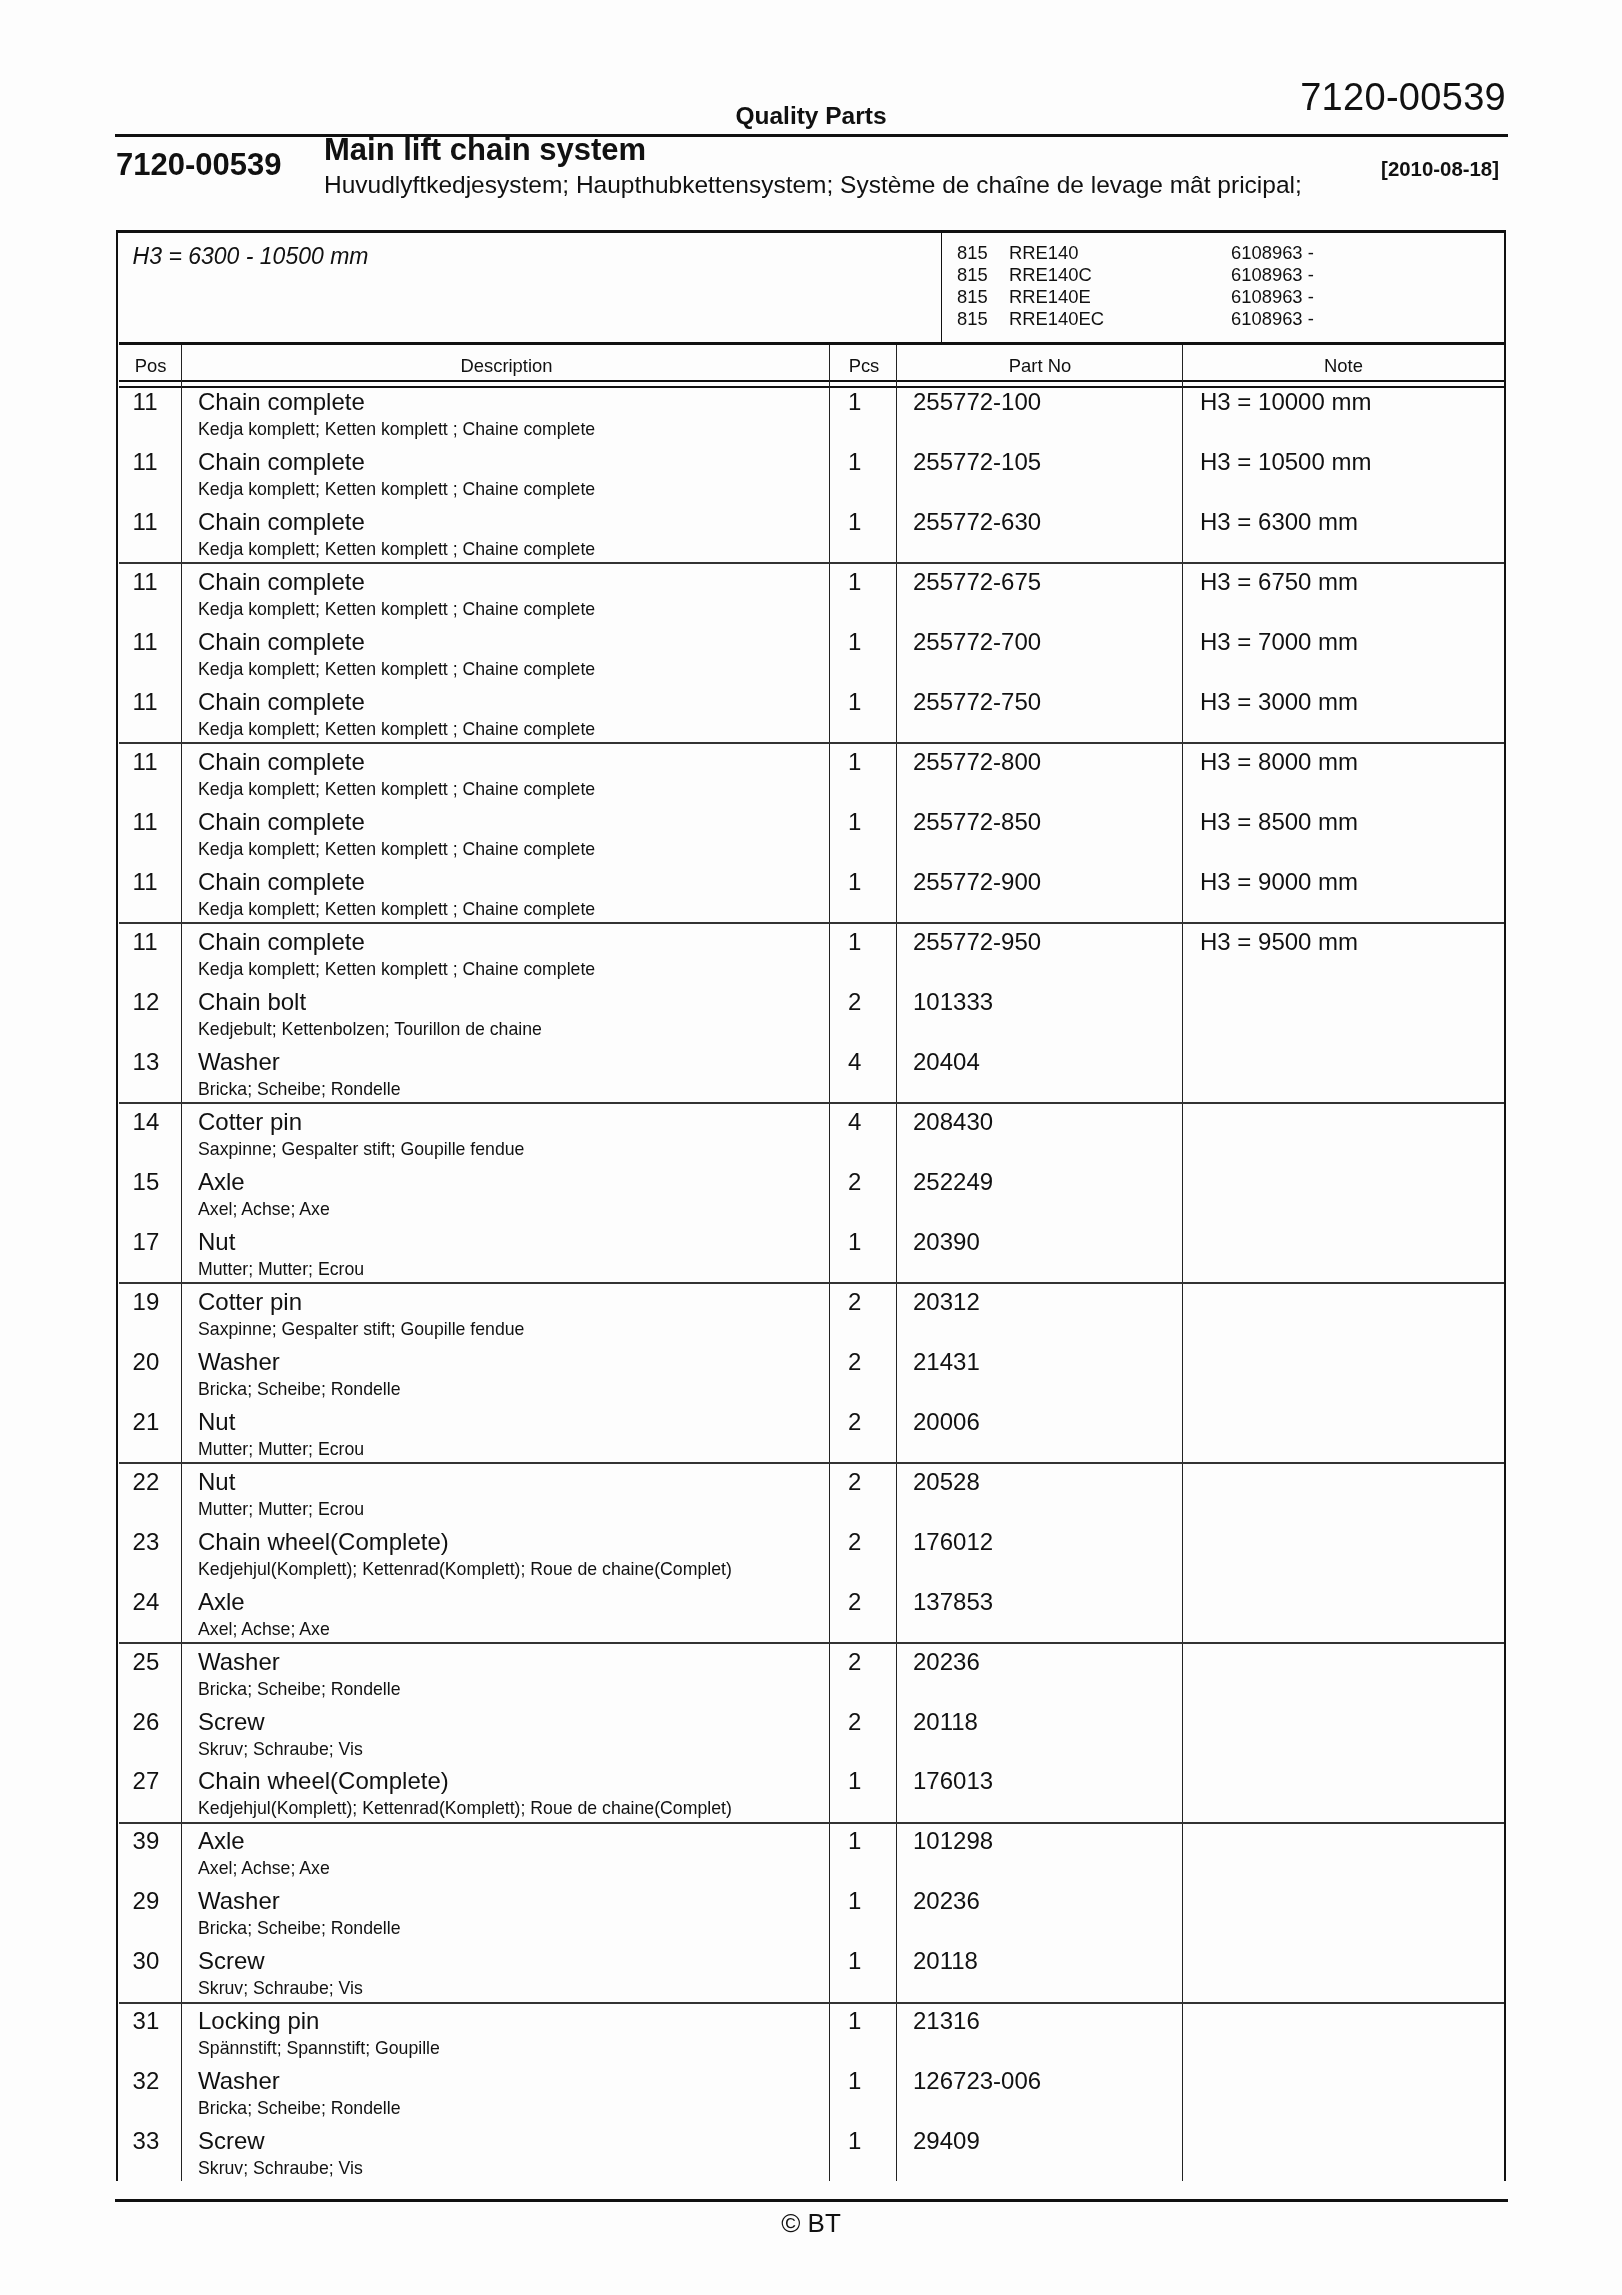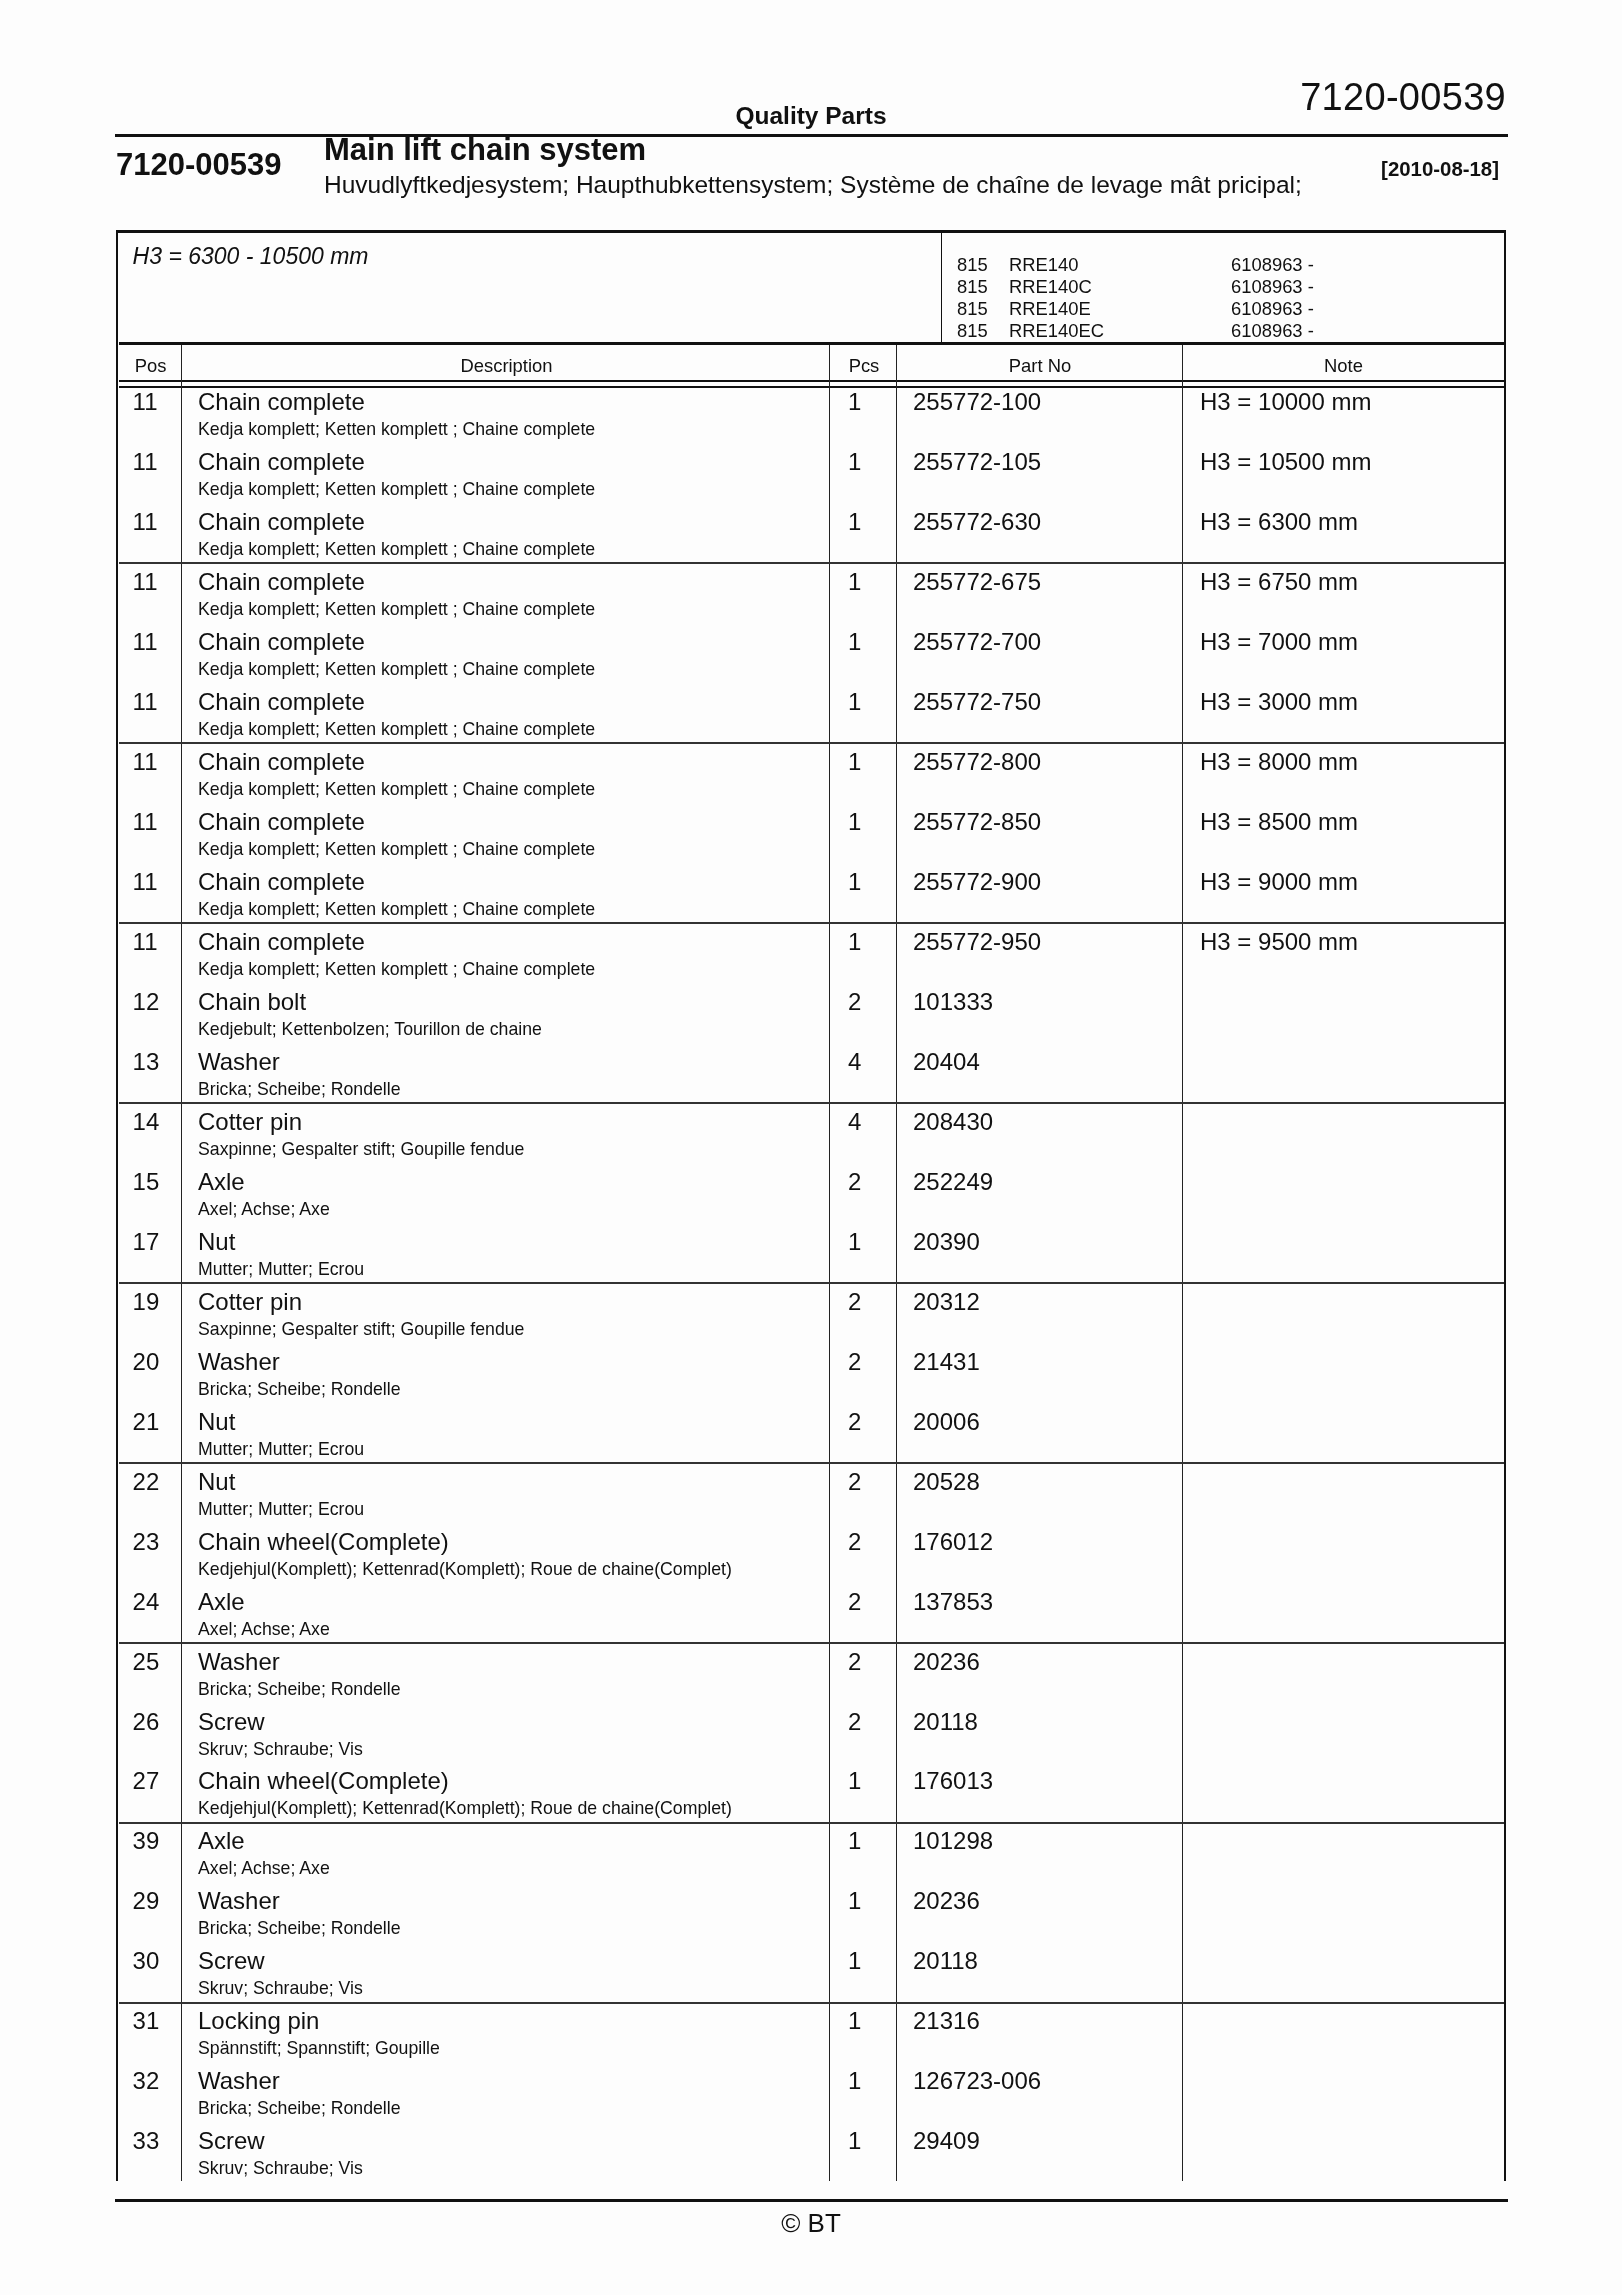--- a/index.html
+++ b/index.html
@@ -17,7 +17,7 @@
   .info-box { left: 119px; top: 233px; width: 1385px; height: 85px; padding-left: 41px; }
   .info-left { position: absolute; left: 13.6px; top: 9.5px; font-size: 23px; font-style: italic; }
   .info-sep { position: absolute; left: 822px; top: 0; width: 1.4px; height: 109px; background: #111; }
-  .info-right { position: absolute; left: 838px; top: 21px; font-size: 18.4px; line-height: 22px; }
+  .info-right { position: absolute; left: 838px; top: 9px; font-size: 18.4px; line-height: 22px; }
   .info-row { display: flex; }
   .info-row .c1 { width: 52px; }
   .info-row .c2 { width: 222px; }

